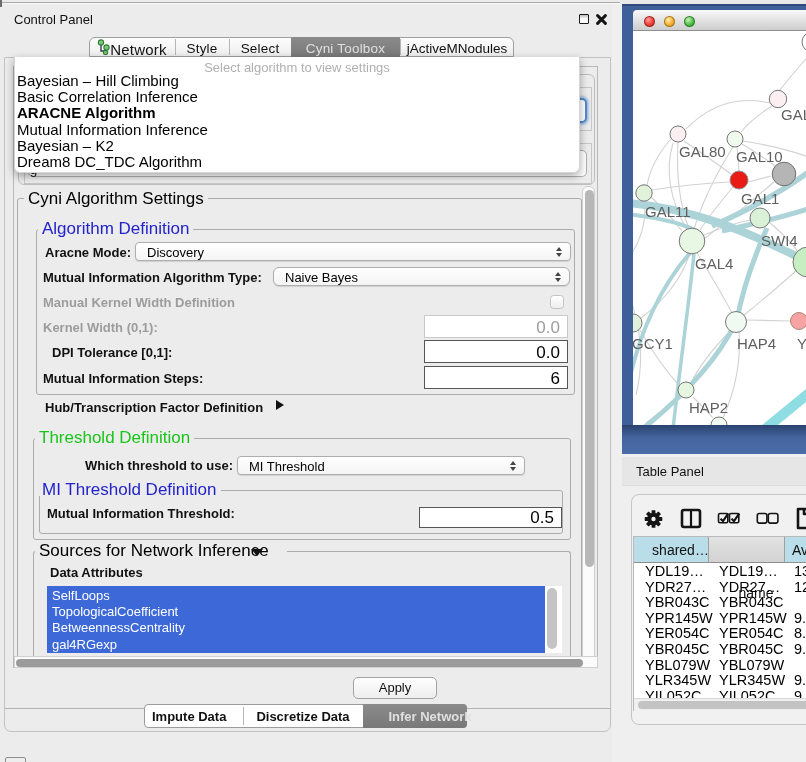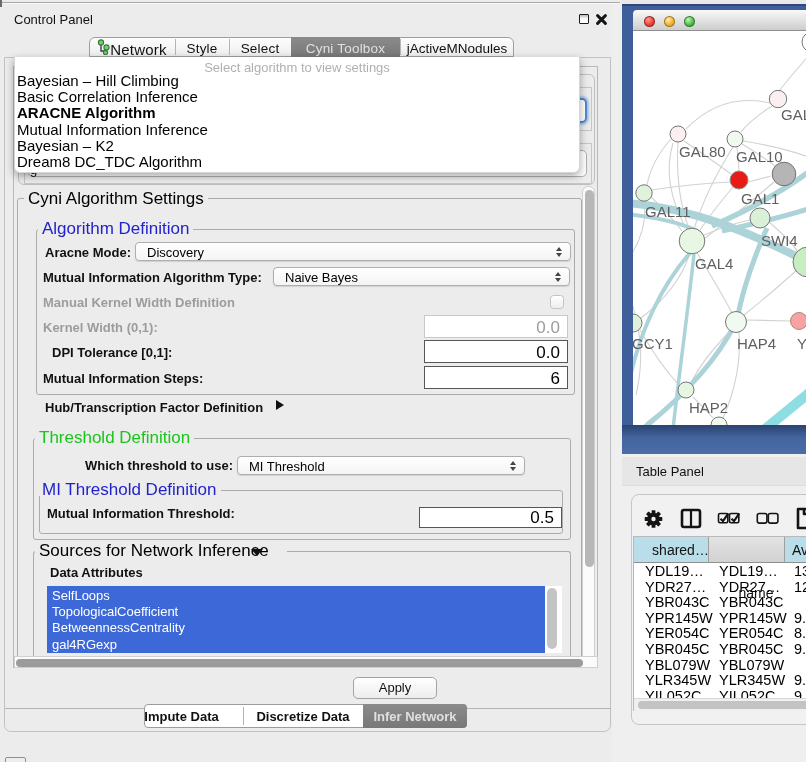--- a/index.html
+++ b/index.html
@@ -80,7 +80,7 @@
       </span>
 </div>
 <div class="a t13 b" style="left:43px;top:270px;">Mutual Information Algorithm Type:</div>
-<div class="combo" style="left:273px;top:267px;width:297px;height:19px;">
+<div class="combo" style="left:273px;top:267px;width:297px;height:19px;border-radius:6px;">
   <span class="ct">Naive Bayes</span>
   <span class="steppers">
         <span class="up"></span>

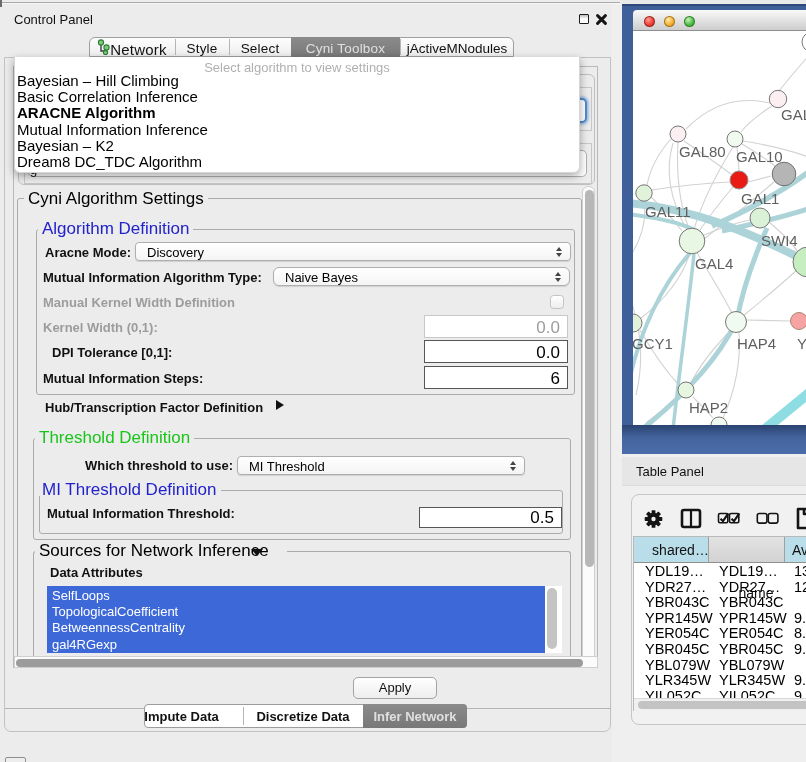--- a/index.html
+++ b/index.html
@@ -136,7 +136,7 @@
 <div class="a" style="left:144px;top:704px;width:323px;height:24px;background:#fff;border:1px solid #9c9c9c;border-radius:4px;box-sizing:border-box;"></div>
 <div class="a" style="left:243px;top:707px;width:1px;height:18px;background:#b5b5b5;"></div>
 <div class="a" style="left:363px;top:704px;width:104px;height:24px;background:linear-gradient(#8b8b8b,#787878);border-radius:0 4px 4px 0;"></div>
-<div class="a t13 b" style="left:132px;top:709px;width:99px;text-align:center;">Impute Data</div>
+<div class="a t13 b" style="left:152px;top:709px;width:99px;">Impute Data</div>
 <div class="a t13 b" style="left:243px;top:709px;width:120px;text-align:center;">Discretize Data</div>
 <div class="a t13 b" style="left:363px;top:709px;width:104px;text-align:center;color:#e0e0e0;">Infer Network</div>
 

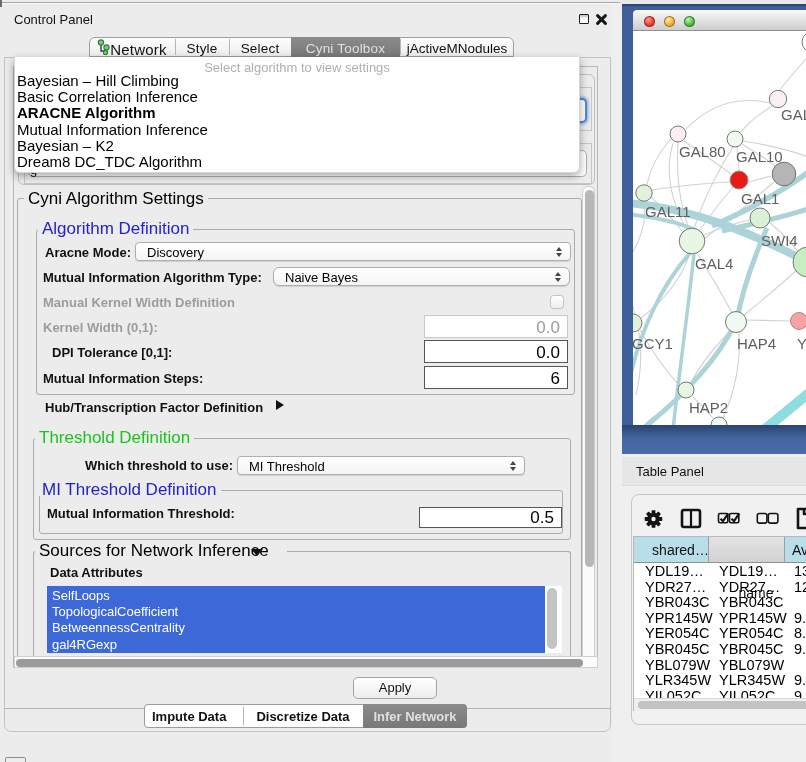--- a/index.html
+++ b/index.html
@@ -138,7 +138,7 @@
 <div class="a" style="left:363px;top:704px;width:104px;height:24px;background:linear-gradient(#8b8b8b,#787878);border-radius:0 4px 4px 0;"></div>
 <div class="a t13 b" style="left:152px;top:709px;width:99px;">Impute Data</div>
 <div class="a t13 b" style="left:243px;top:709px;width:120px;text-align:center;">Discretize Data</div>
-<div class="a t13 b" style="left:363px;top:709px;width:104px;text-align:center;color:#e0e0e0;">Infer Network</div>
+<div class="a t13 b" style="left:363px;top:709px;width:104px;text-align:center;color:#e0e0e0;padding-left:15px;">Infer Network</div>
 
 <div class="a" style="left:5px;top:757px;width:19px;height:12px;border:1.6px solid #8f8f8f;border-radius:2px;background:#ededed;"></div>
 

